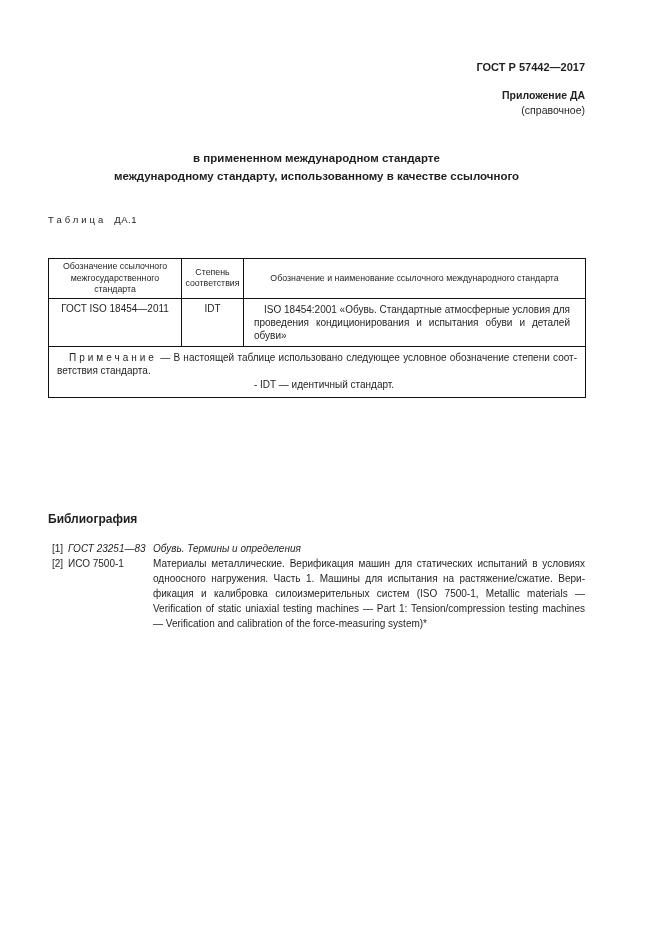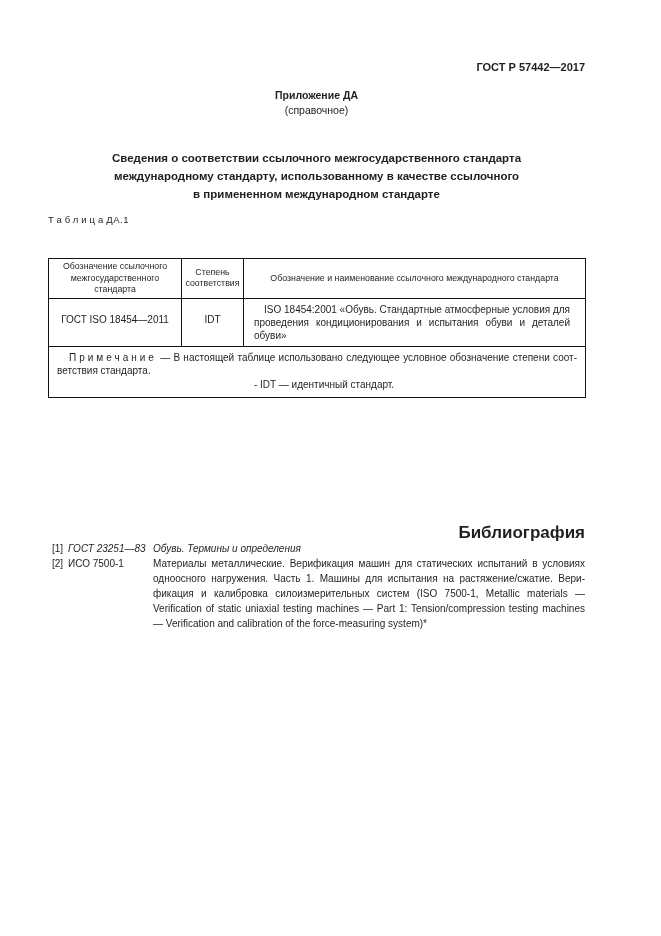--- a/index.html
+++ b/index.html
@@ -16,7 +16,7 @@
     position:absolute; left:48px; top:61px; width:537px;
     text-align:right; font-weight:bold; font-size:11px;
   }
-  .annex { position:absolute; left:48px; top:88px; width:537px; text-align:center; font-size:10.5px; line-height:15px; }
+  .annex { position:absolute; left:48px; top:88px; width:537px; text-align:right; font-size:10.5px; line-height:15px; }
   .annex-label { font-weight:bold; }
   .doc-title { position:absolute; left:48px; top:149px; width:537px; text-align:center; font-weight:bold; font-size:11.5px; line-height:18px; }
   .table-caption { position:absolute; left:48px; top:214px; font-size:9.5px; }

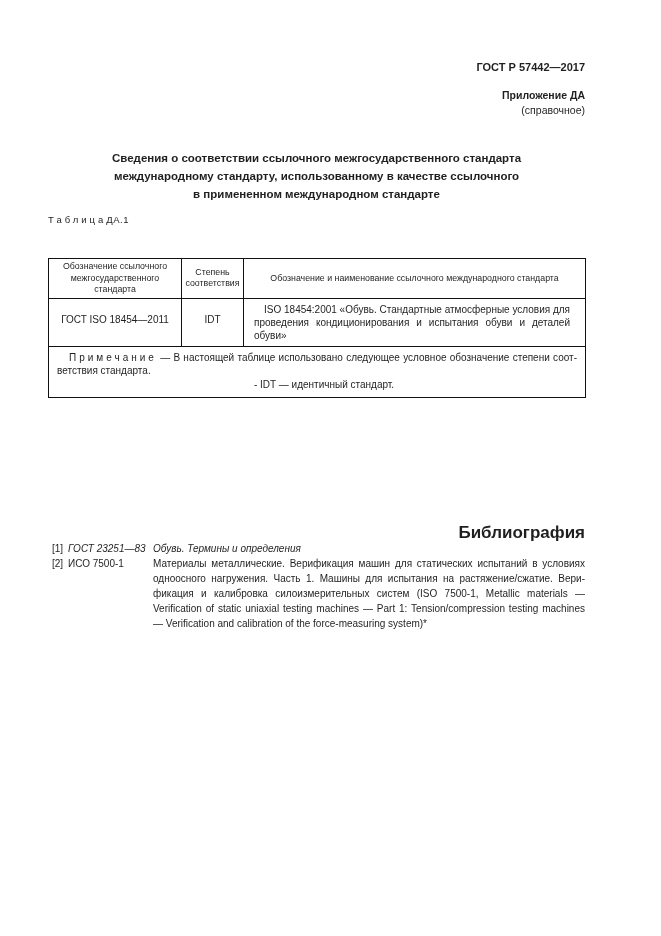--- a/index.html
+++ b/index.html
@@ -68,7 +68,6 @@
   </div>
 
   <div class="doc-title">
-    <div>Сведения о соответствии ссылочного межгосударственного стандарта</div>
     <div>международному стандарту, использованному в качестве ссылочного</div>
     <div>в примененном международном стандарте</div>
   </div>

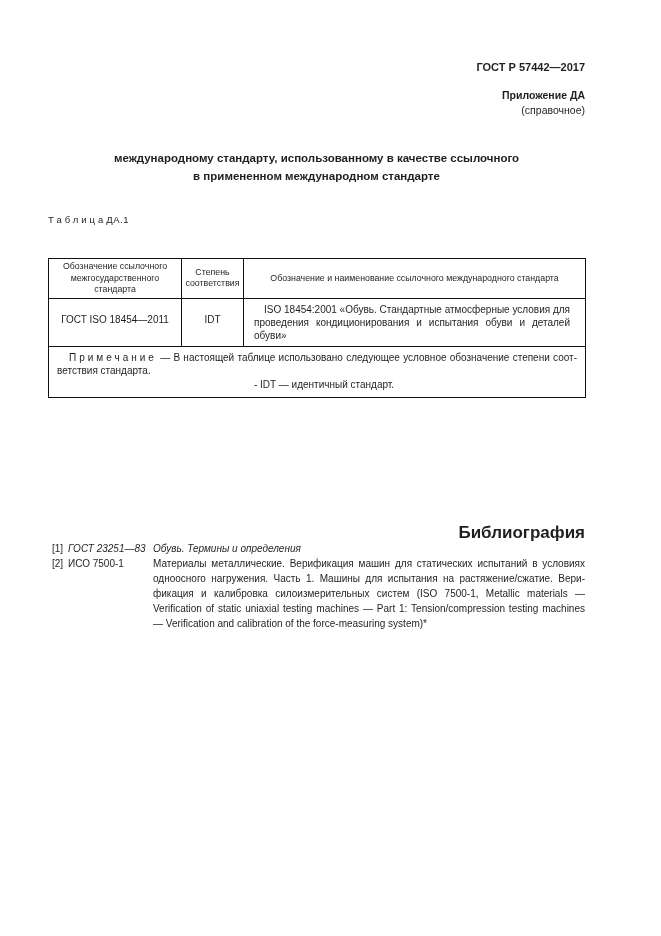--- a/index.html
+++ b/index.html
@@ -68,8 +68,8 @@
   </div>
 
   <div class="doc-title">
+    <div>в примененном международном стандарте</div>
     <div>международному стандарту, использованному в качестве ссылочного</div>
-    <div>в примененном международном стандарте</div>
   </div>
 
   <div class="table-caption">

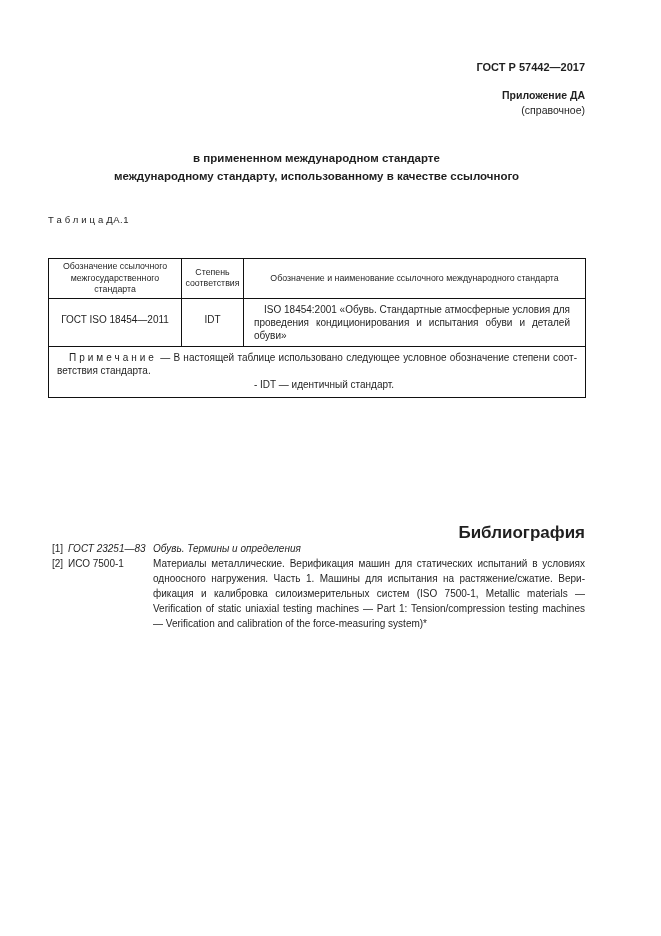--- a/index.html
+++ b/index.html
@@ -21,7 +21,7 @@
   .doc-title { position:absolute; left:48px; top:149px; width:537px; text-align:center; font-weight:bold; font-size:11.5px; line-height:18px; }
   .table-caption { position:absolute; left:48px; top:214px; font-size:9.5px; }
   .spaced { letter-spacing:3px;text-align:center; }
-  .table-caption .num { margin-left:0; letter-spacing:0.5px; }
+  .table-caption .num { margin-left:8px; letter-spacing:0.5px; }
 
   table.corr {
     position:absolute; left:48px; top:230px; width:537px;

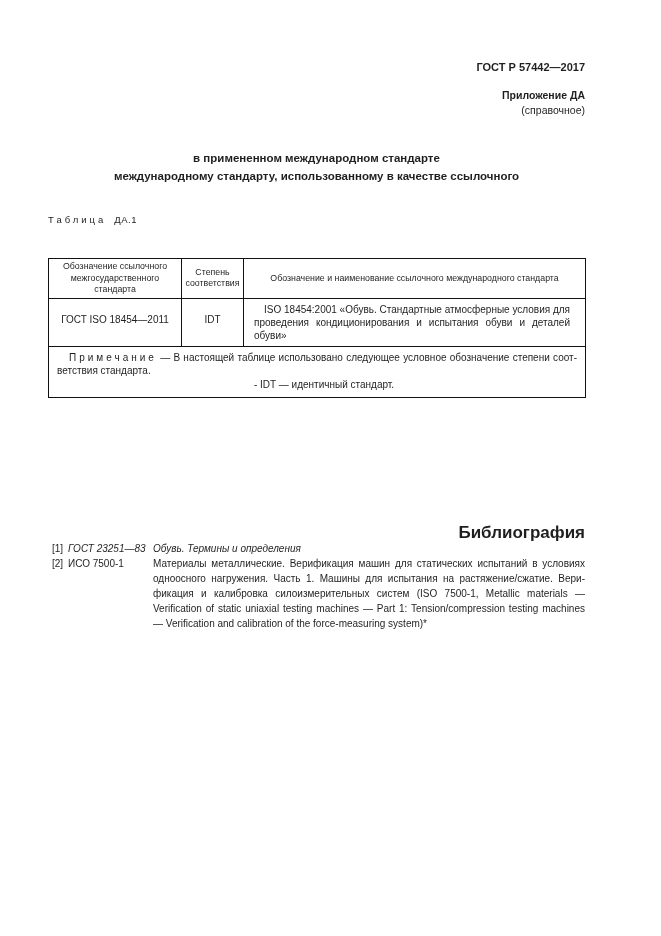--- a/index.html
+++ b/index.html
@@ -36,7 +36,7 @@
     text-align:center; vertical-align:middle; height:34px; padding:2px 1px;
   }
   table.corr td { vertical-align:top; font-size:10px; }
-  td.cell-ref, td.cell-degree { text-align:center; padding-top:15px; height:40px; }
+  td.cell-ref, td.cell-degree { text-align:center; padding-top:4px; height:40px; }
   td.cell-desc { text-align:justify; text-indent:10px; padding:4px 15px 4px 10px; line-height:13px; }
   td.note-cell { padding:4px 8px 6px 8px; font-size:9.5px; line-height:13px; }
   .note-p { text-align:justify; text-indent:12px; }

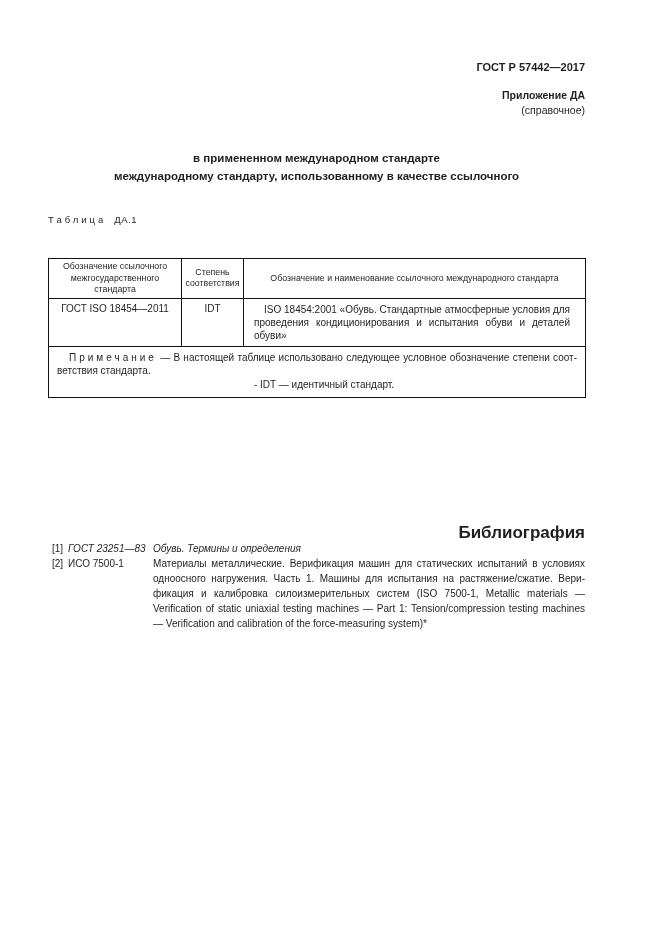--- a/index.html
+++ b/index.html
@@ -42,7 +42,7 @@
   .note-p { text-align:justify; text-indent:12px; }
   .note-item { padding-left:14px; margin-top:1px;text-align:center; }
 
-  .biblio-heading { position:absolute; left:48px; top:523px; width:537px; text-align:right; font-weight:bold; font-size:17px; }
+  .biblio-heading { position:absolute; left:48px; top:512px; width:537px; text-align:left; font-weight:bold; font-size:12px; }
   .biblio { position:absolute; left:48px; top:541px; width:537px; font-size:10px; line-height:15px; }
   .biblio-entry { display:flex; align-items:flex-start; }
   .biblio-entry .num { width:20px; padding-left:4px; flex:0 0 20px; }

